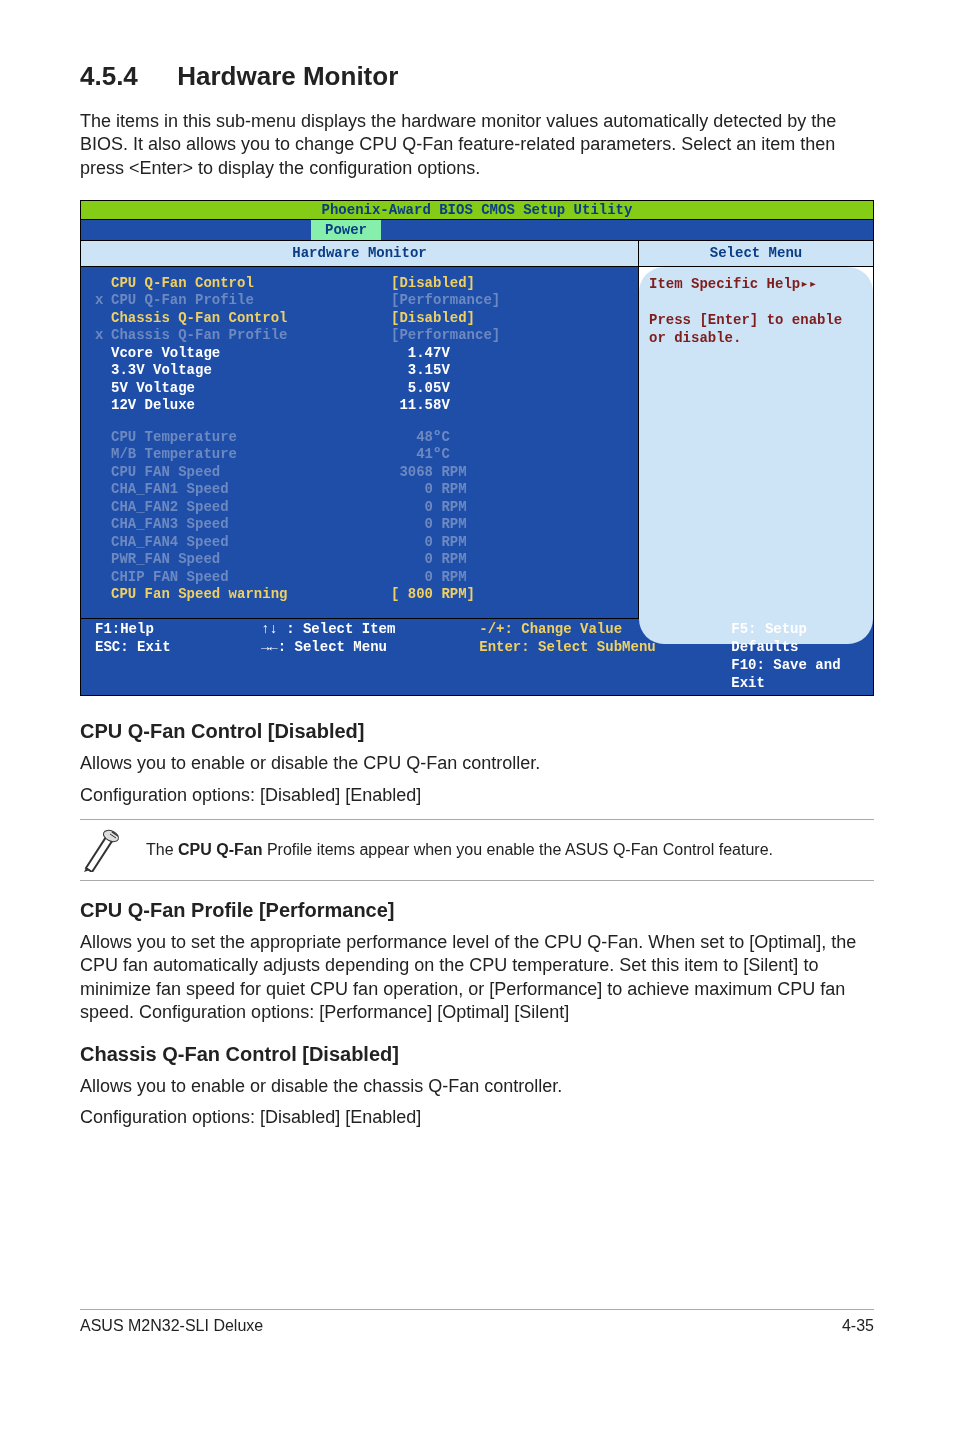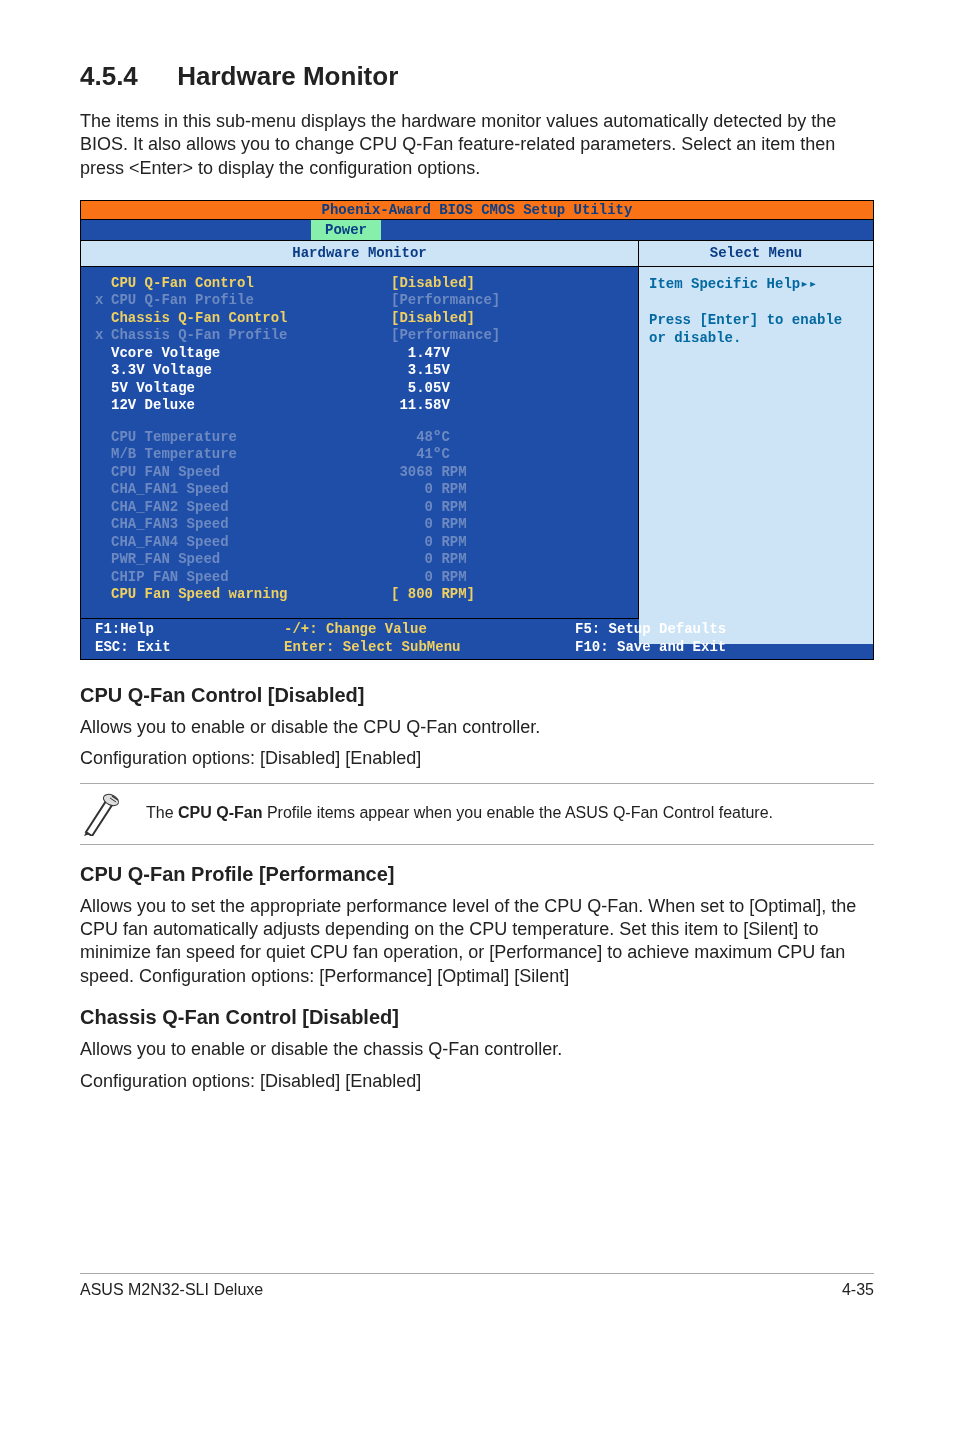--- a/index.html
+++ b/index.html
@@ -22,7 +22,7 @@
       font-weight: bold;
       margin-bottom: 22px;
     }
-    .bios-title { background: #f97316; color: #0a3d85; text-align: center; padding: 0; border-bottom: 1px solid #000; }
+    .bios-title { background: #84cc16; color: #0a3d85; text-align: center; padding: 0; border-bottom: 1px solid #000; }
     .bios-tabbar { background: #1e4ea8; padding: 0 0 0 230px; }
     .bios-tab { background: #86efac; color: #0a3d85; display: inline-block; padding: 1px 14px; text-align: center; }
     .bios-mid { display: flex; }

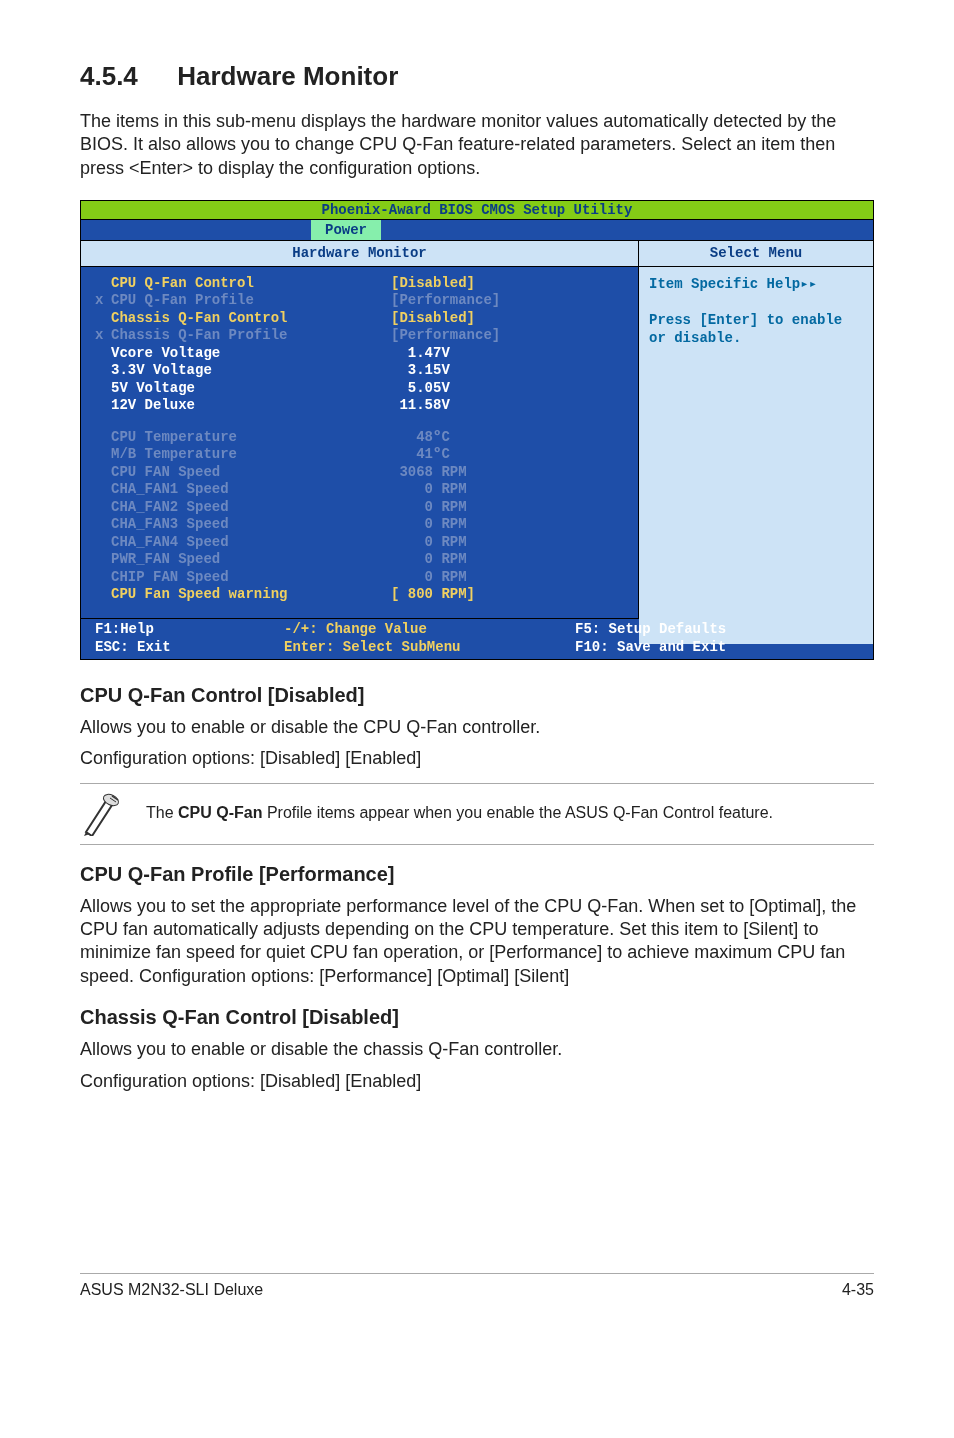--- a/index.html
+++ b/index.html
@@ -30,7 +30,7 @@
     .bios-right { width: 235px; border-left: 1px solid #000; }
     .hdr { background: #cde3f6; color: #0a3d85; padding: 3px 0; text-align: center; border-bottom: 1px solid #000; border-top: 1px solid #000;}
     .body-l { background: #1e4ea8; color: #fff; padding: 8px 0 14px; }
-    .body-r { background: #cde3f6; color: #0369a1; padding: 8px 10px; height: 100%; }
+    .body-r { background: #cde3f6; color: #7f1d1d; padding: 8px 10px; height: 100%; border-radius: 25px; }
     .row { display: flex; padding: 0 0 0 30px; line-height: 1.25; white-space: pre; }
     .row.x { padding-left: 14px; }
     .xmark { width: 16px; display:inline-block; color: #6d89c1;}

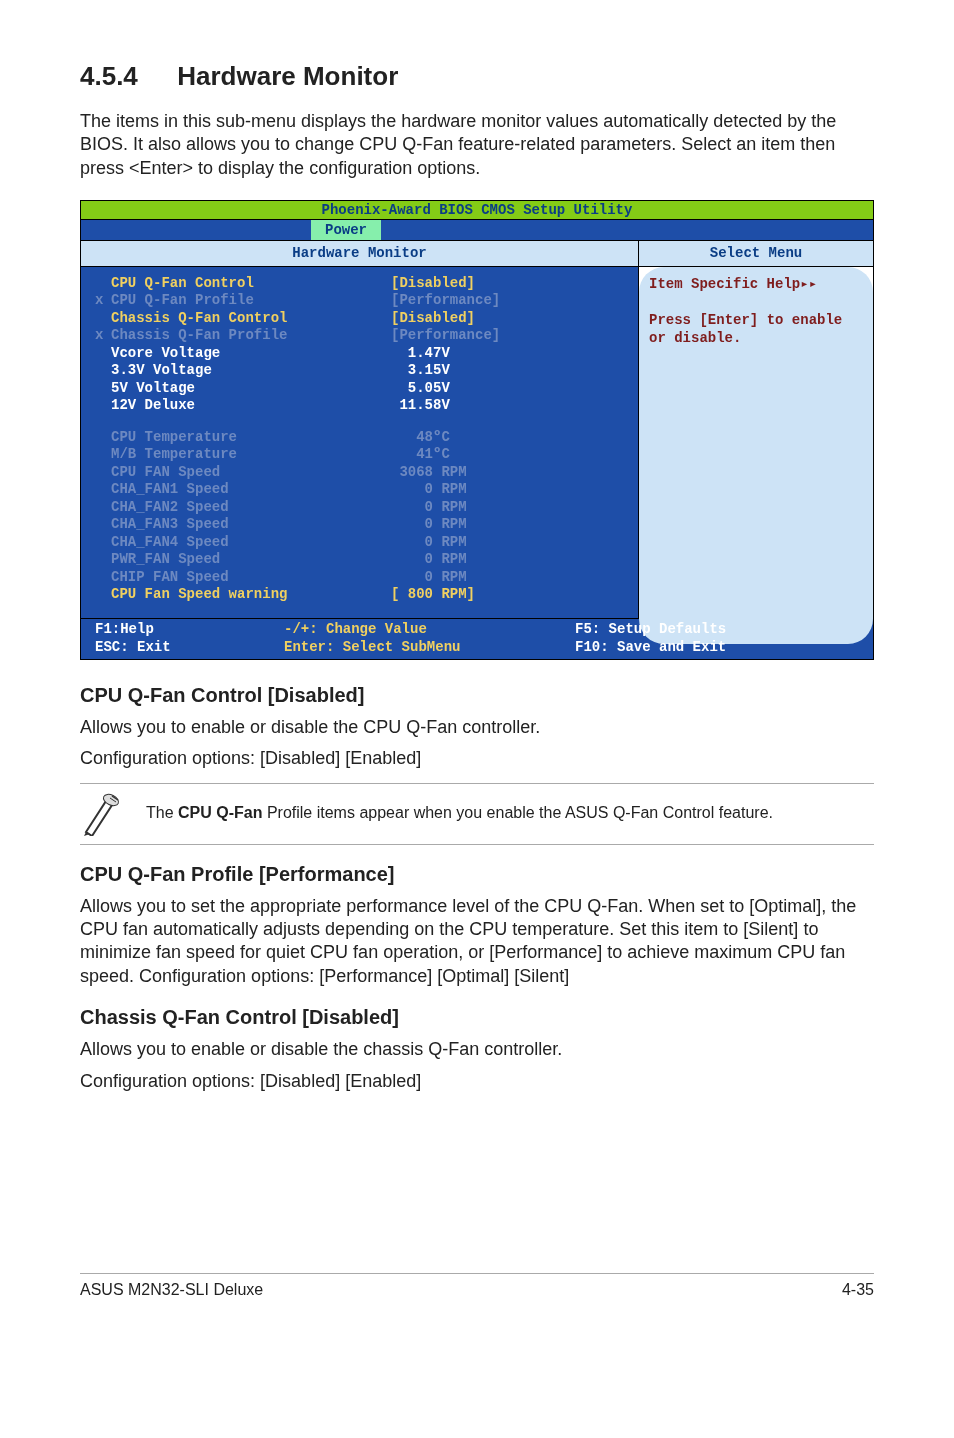--- a/index.html
+++ b/index.html
@@ -113,6 +113,10 @@
       <div>F1:Help</div>
       <div>ESC: Exit</div>
     </div>
+    <div class="fcol2">
+      <div>↑↓ : Select Item</div>
+      <div>→←: Select Menu</div>
+    </div>
     <div class="fcol3 cyan">
       <div>-/+: Change Value</div>
       <div>Enter: Select SubMenu</div>

